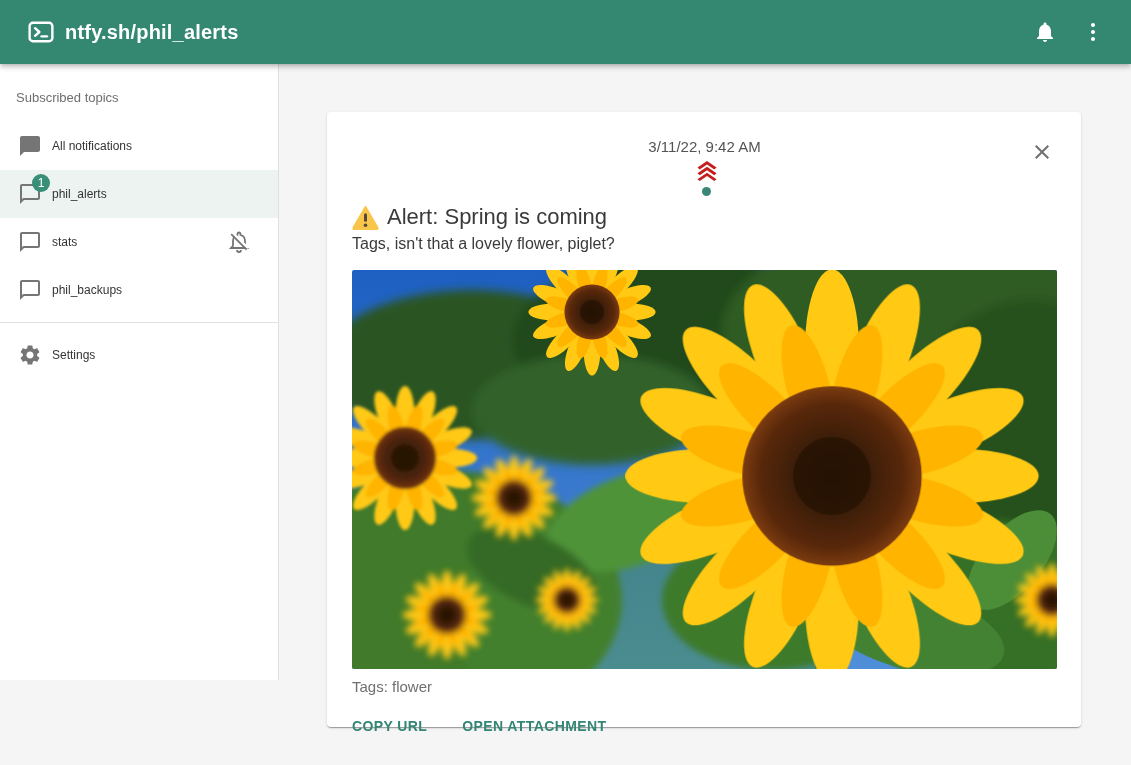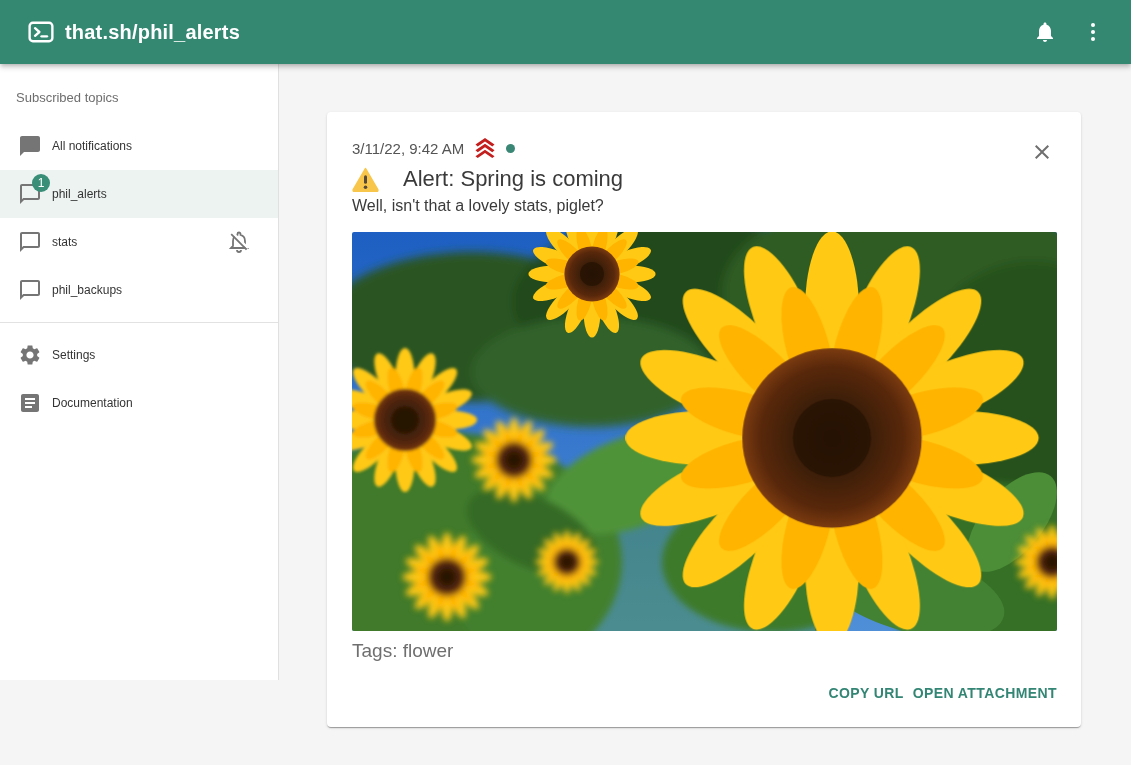--- a/index.html
+++ b/index.html
@@ -70,7 +70,7 @@
     <path d="M6.5 8.5 L10.5 12 L6.5 15.5" fill="none" stroke="#fff" stroke-width="2.2" stroke-linecap="round" stroke-linejoin="round"></path>
     <line x1="12.5" y1="16" x2="17.5" y2="16" stroke="#fff" stroke-width="2.2" stroke-linecap="round"></line>
   </svg>
-  <div class="title">that.sh/phil_alerts</div>
+  <div class="title">ntfy.sh/phil_alerts</div>
   <button class="iconbtn">
     <svg width="24" height="24" viewBox="0 0 24 24">
       <path fill="#fff" d="M12 22c1.1 0 2-.9 2-2h-4c0 1.1.9 2 2 2zm6-6v-5c0-3.07-1.63-5.64-4.5-6.32V4c0-.83-.67-1.5-1.5-1.5s-1.5.67-1.5 1.5v.68C7.64 5.36 6 7.92 6 11v5l-2 2v1h16v-1l-2-2z"></path>

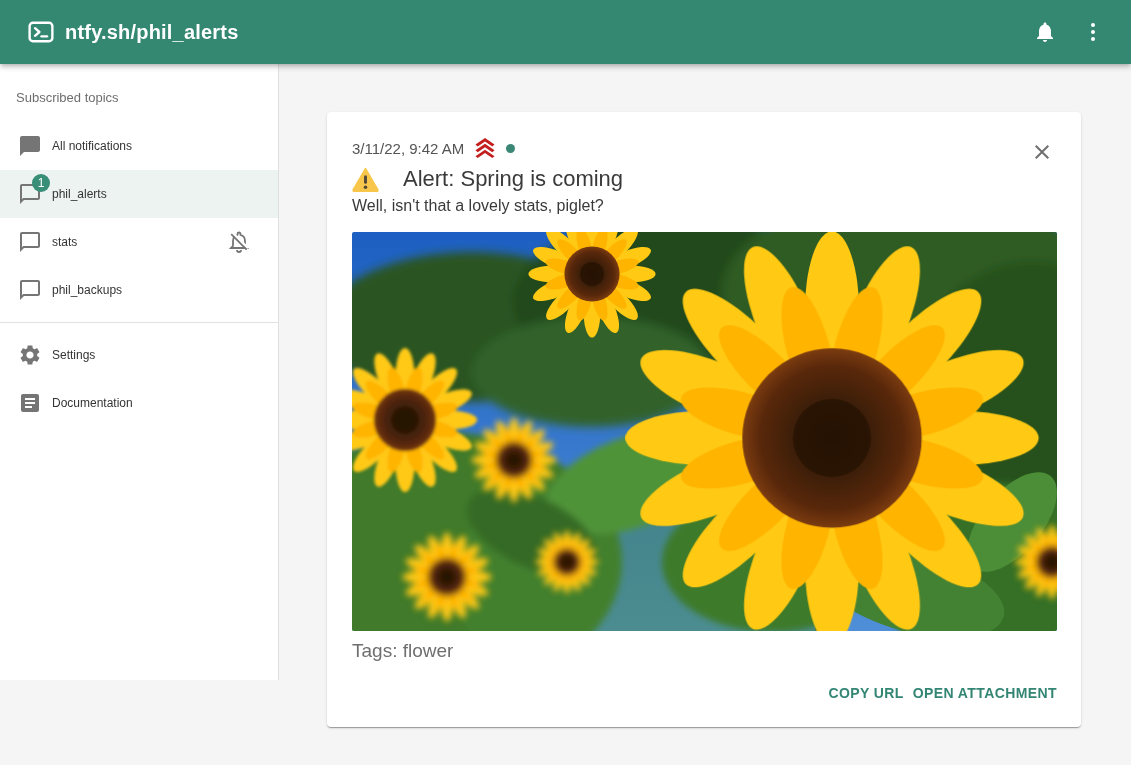--- a/index.html
+++ b/index.html
@@ -42,7 +42,7 @@
     box-shadow:0 2px 1px -1px rgba(0,0,0,.2), 0 1px 1px 0 rgba(0,0,0,.14),
       0 1px 3px 0 rgba(0,0,0,.12);
     padding:26px 24px 20px 25px; }
-  .meta { display:flex; align-items:center; gap:6px; }
+  .meta { display:flex; align-items:center; gap:6px;flex-direction:column; }
   .timestamp { color:#545454; font-size:15px; }
   .prio { width:22px; height:20px; margin-left:4px; }
   .newdot { width:9px; height:9px; border-radius:50%; background:#3b8775;

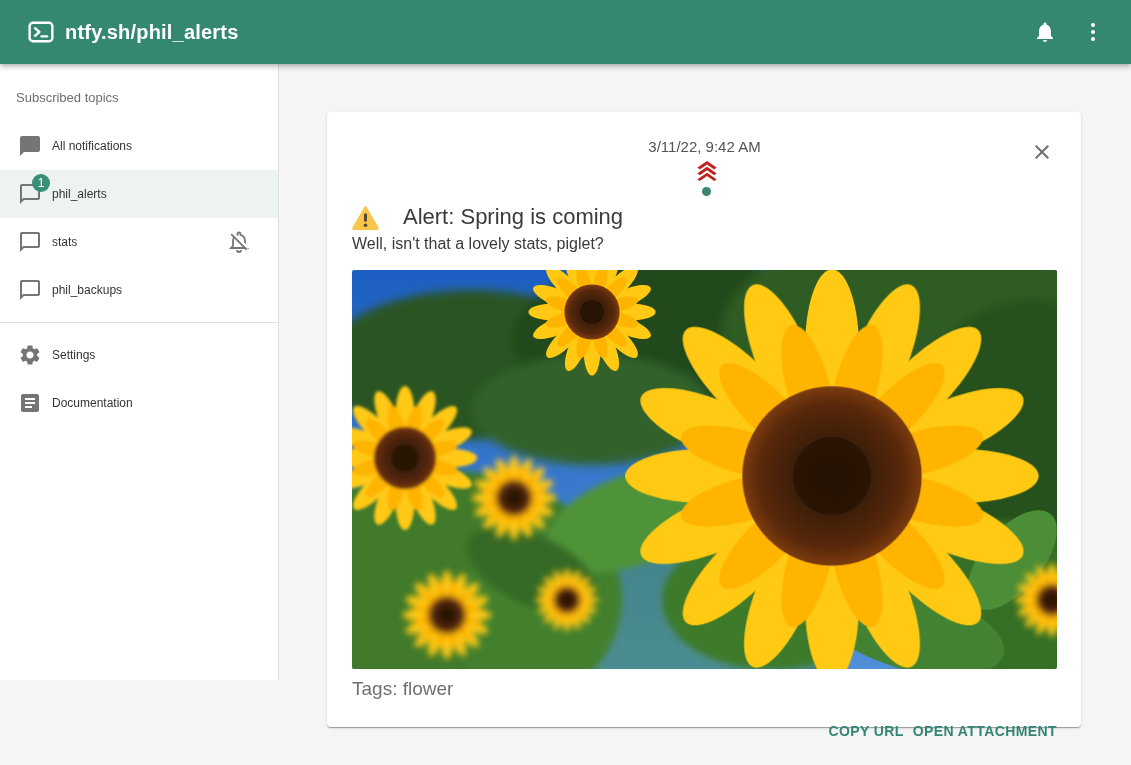--- a/index.html
+++ b/index.html
@@ -50,7 +50,7 @@
   .closebtn { position:absolute; top:23px; right:22px; width:34px; height:34px;
     border:none; background:transparent; cursor:pointer; border-radius:50%;
     display:flex; align-items:center; justify-content:center; }
-  .ntitle { display:flex; align-items:center; gap:24px; margin-top:8px; }
+  .ntitle { display:flex; align-items:center; gap:8px; margin-top:8px; }
   .ntitle .txt { font-size:22px; color:#3a3a3a; }
   .nbody { margin-top:5px; font-size:16px; color:#3a3a3a; }
   .attachment { margin-top:17px; width:705px; height:399px; border-radius:2px;

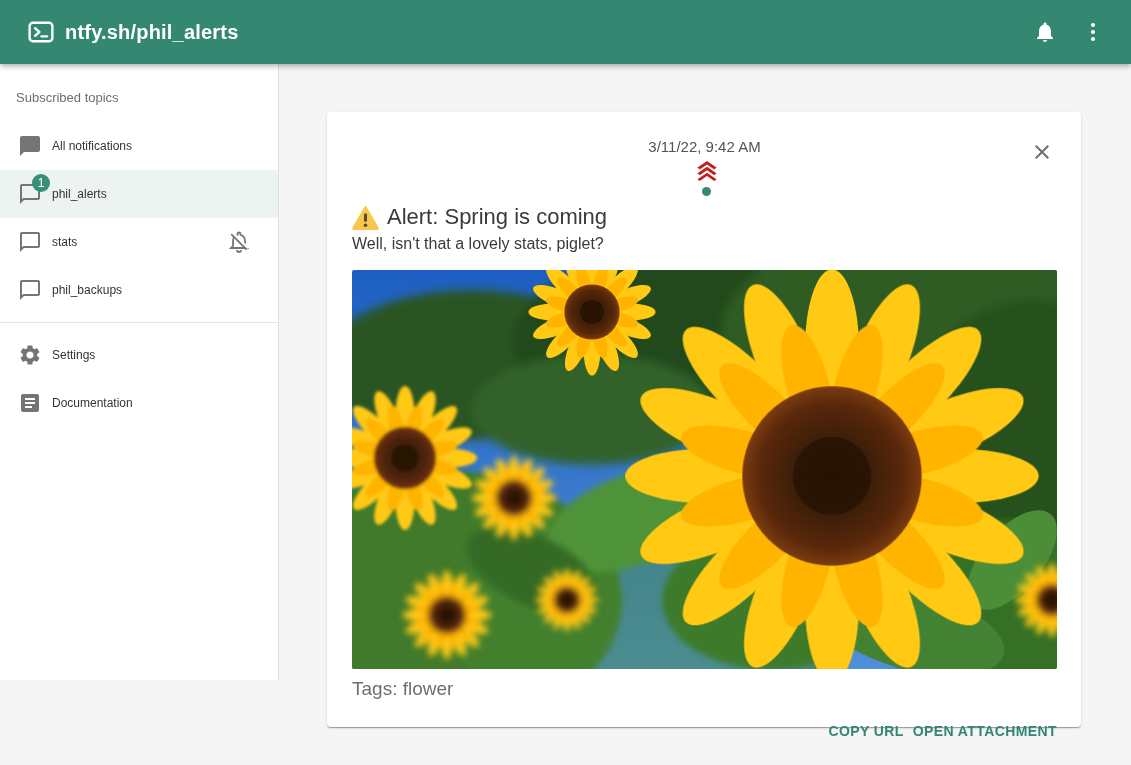--- a/index.html
+++ b/index.html
@@ -170,7 +170,7 @@
       <span class="txt">Alert: Spring is coming</span>
     </div>
 
-    <div class="nbody">Well, isn't that a lovely stats, piglet?</div>
+    <div class="nbody">Tags, isn't that a lovely flower, piglet?</div>
 
     <svg class="attachment" viewBox="0 0 705 399" preserveAspectRatio="none">
       <defs>

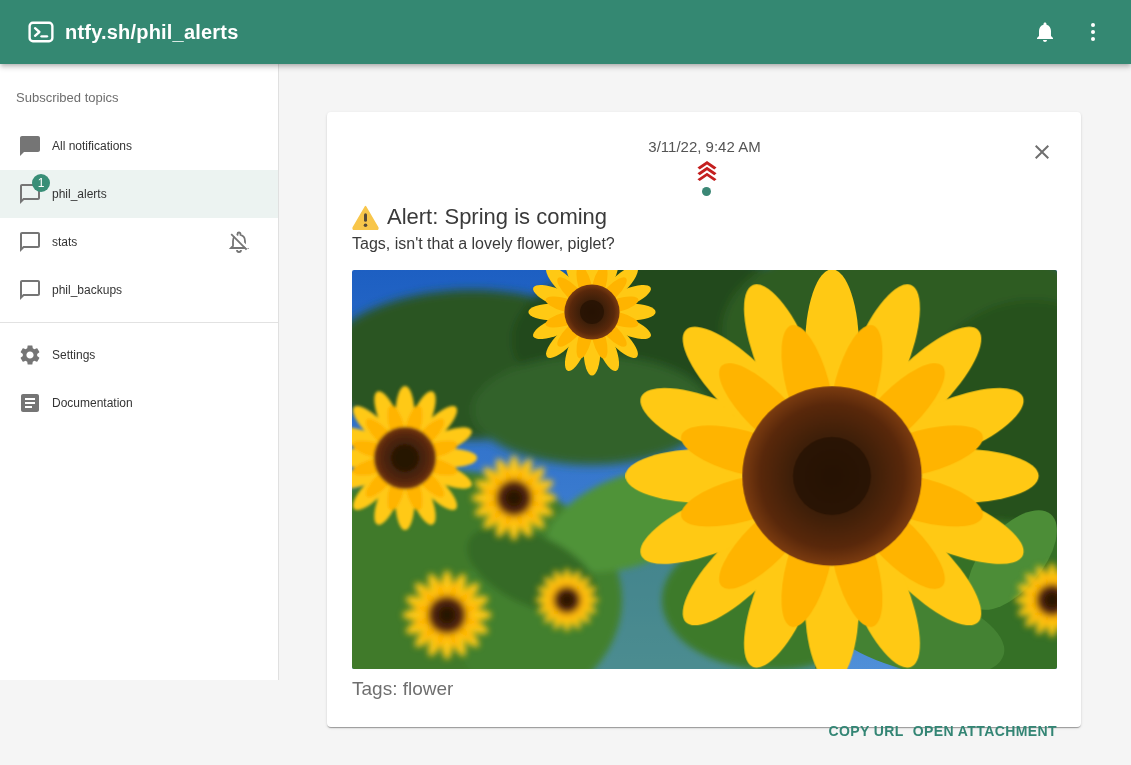--- a/index.html
+++ b/index.html
@@ -133,12 +133,6 @@
     <span class="rowlabel">Settings</span>
   </div>
 
-  <div class="navitem">
-    <svg class="rowicon" viewBox="0 0 24 24">
-      <path fill="#757575" d="M19 3H5c-1.1 0-2 .9-2 2v14c0 1.1.9 2 2 2h14c1.1 0 2-.9 2-2V5c0-1.1-.9-2-2-2zm-5 14H7v-2h7v2zm3-4H7v-2h10v2zm0-4H7V7h10v2z"></path>
-    </svg>
-    <span class="rowlabel">Documentation</span>
-  </div>
 
 </nav>
 

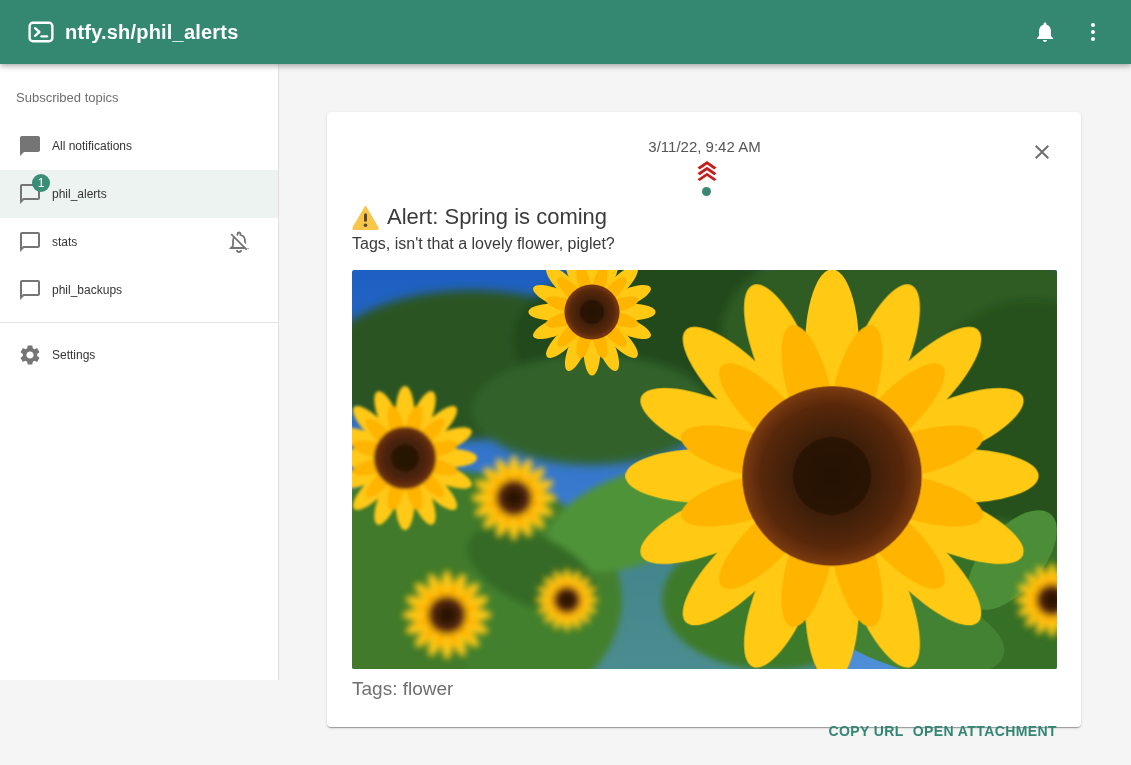--- a/index.html
+++ b/index.html
@@ -55,7 +55,7 @@
   .nbody { margin-top:5px; font-size:16px; color:#3a3a3a; }
   .attachment { margin-top:17px; width:705px; height:399px; border-radius:2px;
     overflow:hidden; display:block; cursor:pointer; }
-  .tags { margin-top:9px; font-size:19px; color:#6f6f6f; }
+  .tags { margin-top:9px; font-size:15px; color:#6f6f6f; }
   .cardactions { margin-top:19px; display:flex; gap:9px;justify-content:flex-end; }
   .textbtn { border:none; background:transparent; color:#338574; font-size:14px;
     font-weight:700; letter-spacing:.4px; cursor:pointer; padding:4px 0;

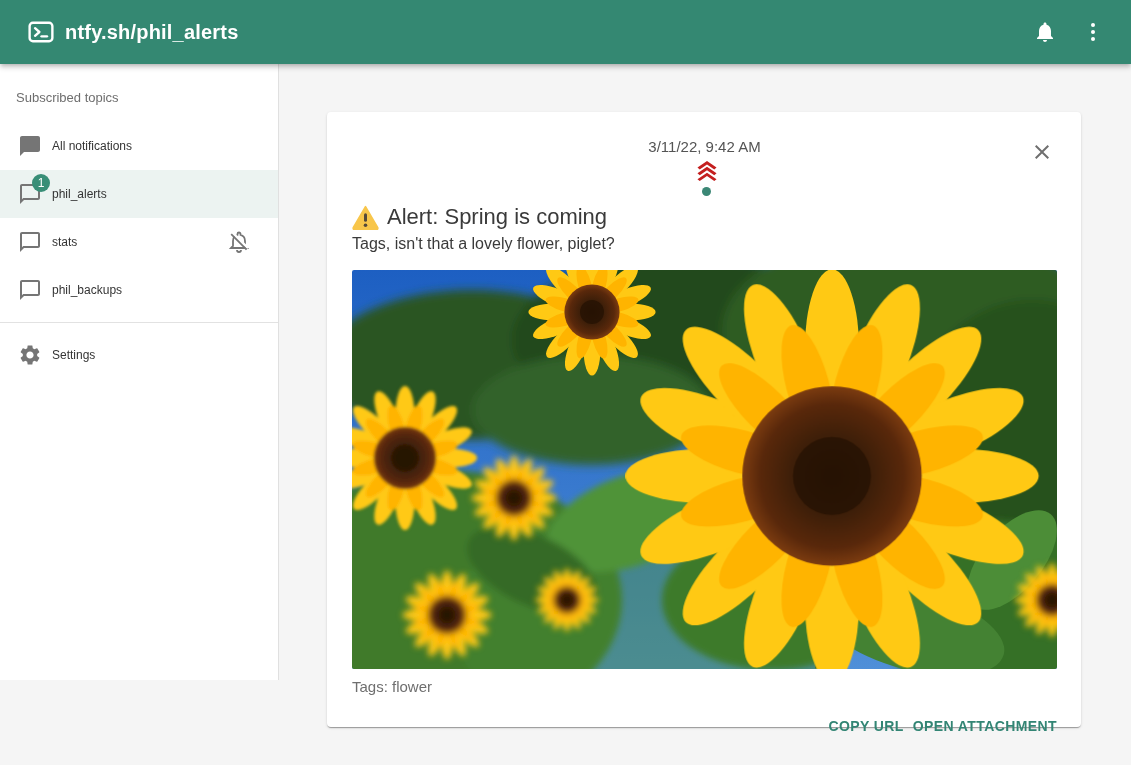--- a/index.html
+++ b/index.html
@@ -56,7 +56,7 @@
   .attachment { margin-top:17px; width:705px; height:399px; border-radius:2px;
     overflow:hidden; display:block; cursor:pointer; }
   .tags { margin-top:9px; font-size:15px; color:#6f6f6f; }
-  .cardactions { margin-top:19px; display:flex; gap:9px;justify-content:flex-end; }
+  .cardactions { margin-top:19px; display:flex; gap:35px; }
   .textbtn { border:none; background:transparent; color:#338574; font-size:14px;
     font-weight:700; letter-spacing:.4px; cursor:pointer; padding:4px 0;
     font-family:"Liberation Sans", sans-serif; }

